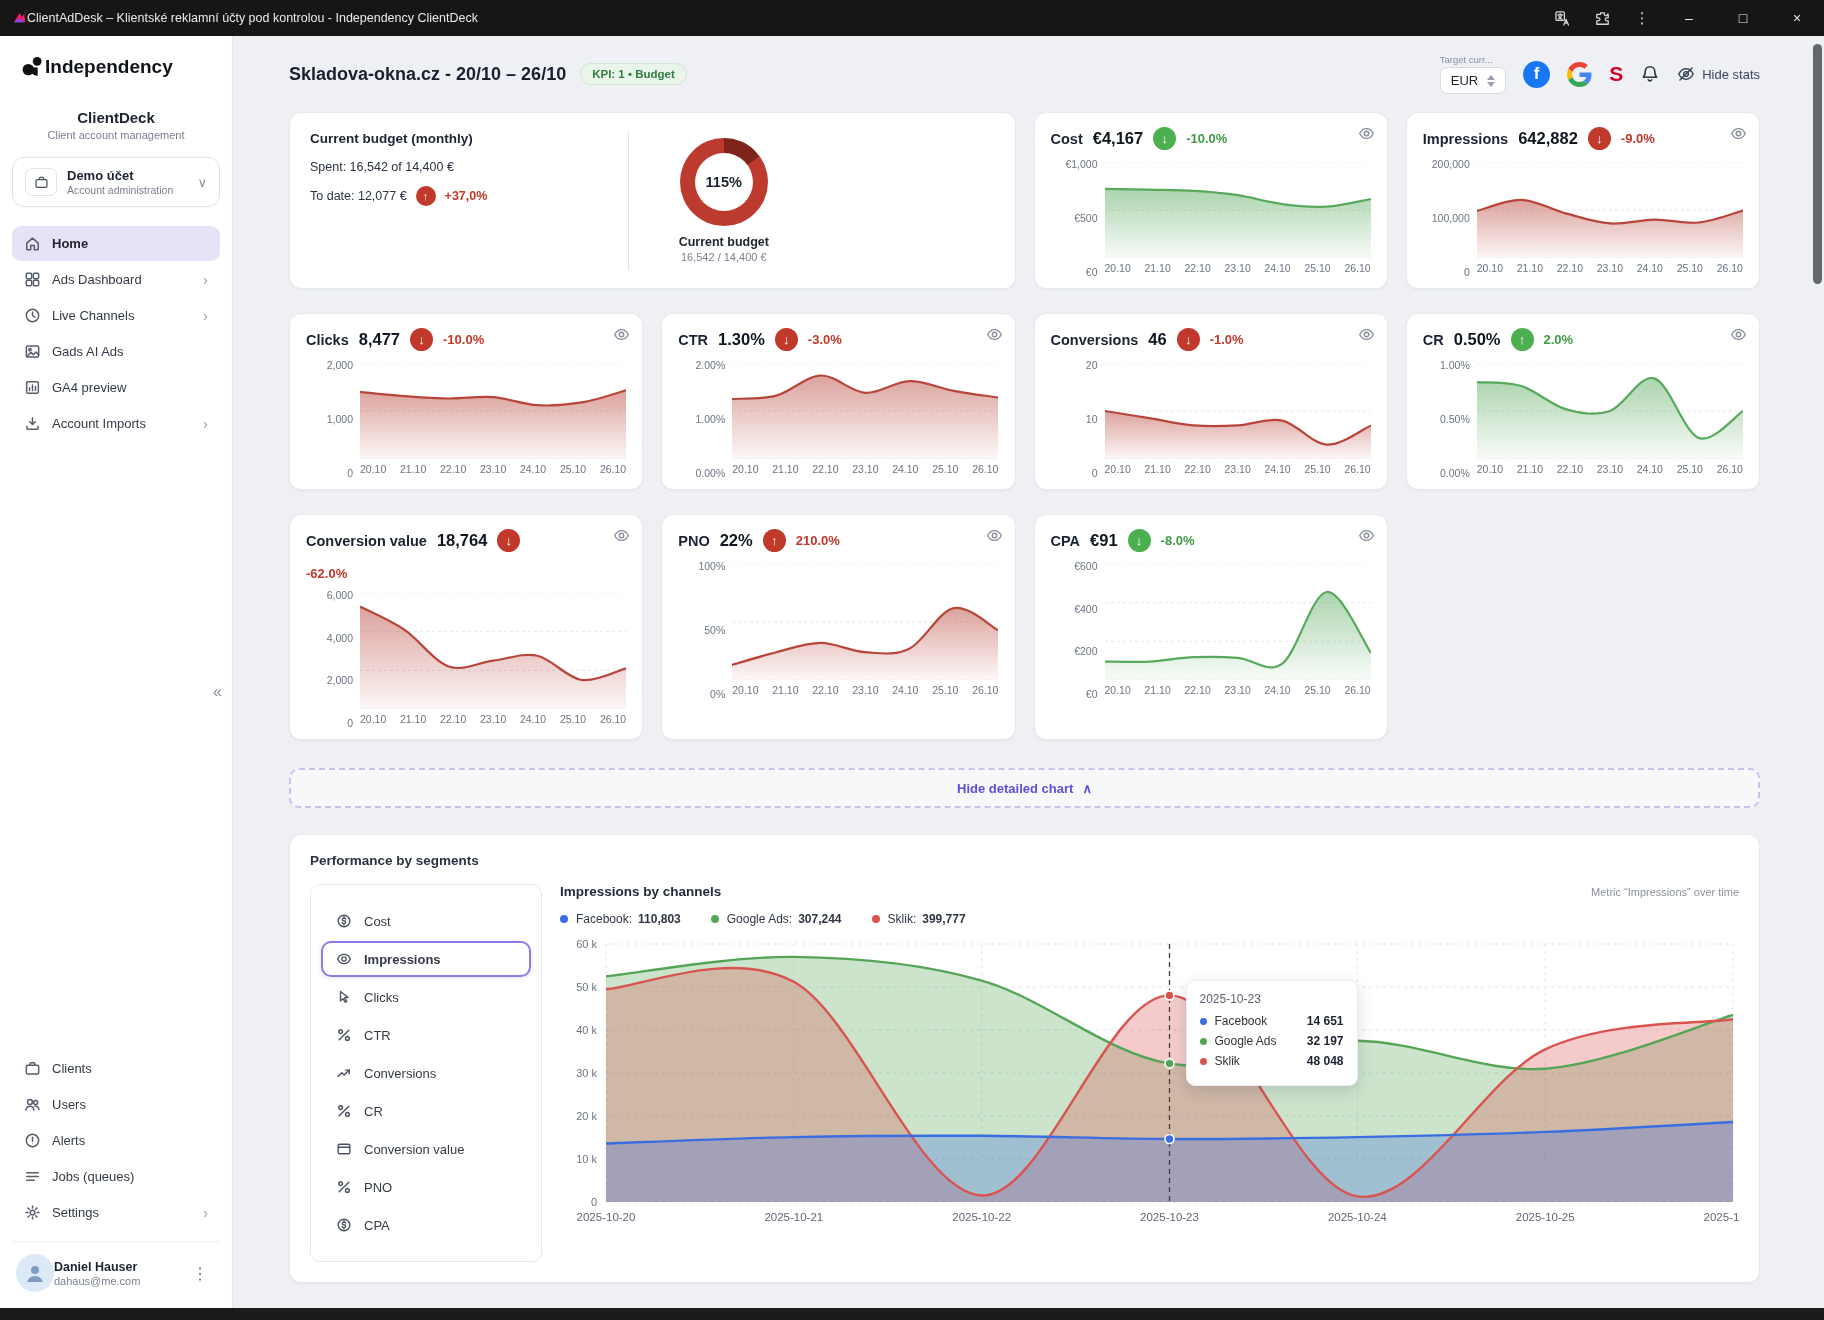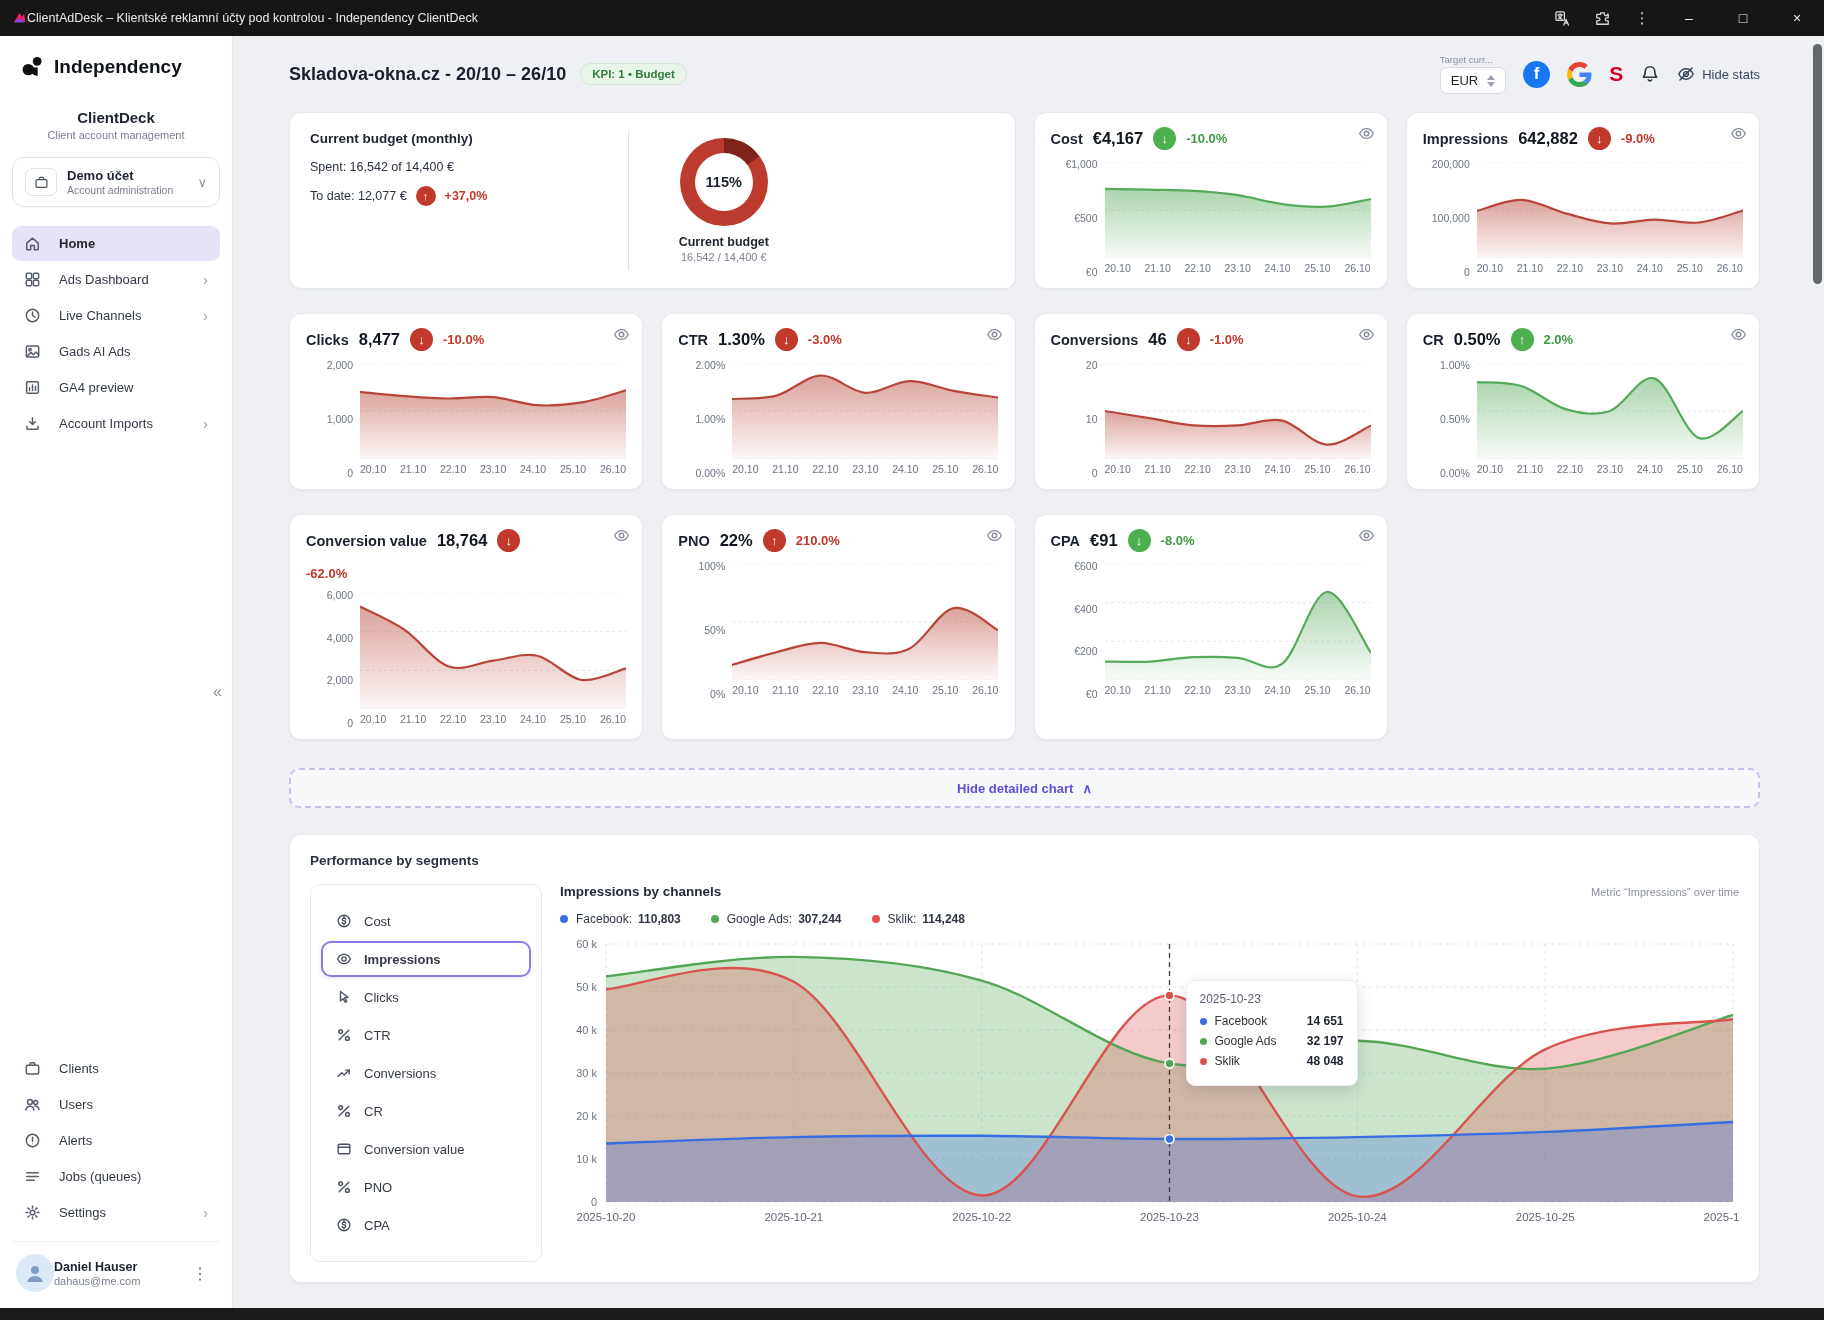--- a/index.html
+++ b/index.html
@@ -23,7 +23,7 @@
 
   
   .sidebar { width:233px; background:#fff; border-right:1px solid #e4e7ee; display:flex; flex-direction:column; padding:16px 12px 10px; position:relative; }
-  .brand { display:flex; align-items:center; gap:9px; padding:2px 8px; }
+  .brand { display:flex; align-items:center; padding:2px 8px; }
   .brand-name { font-size:19px; font-weight:bold; color:#101418; }
   .app-name { text-align:center; font-size:15px; font-weight:bold; margin-top:28px; }
   .app-sub { text-align:center; font-size:11px; color:#7a8190; margin-top:3px; margin-bottom:16px; }

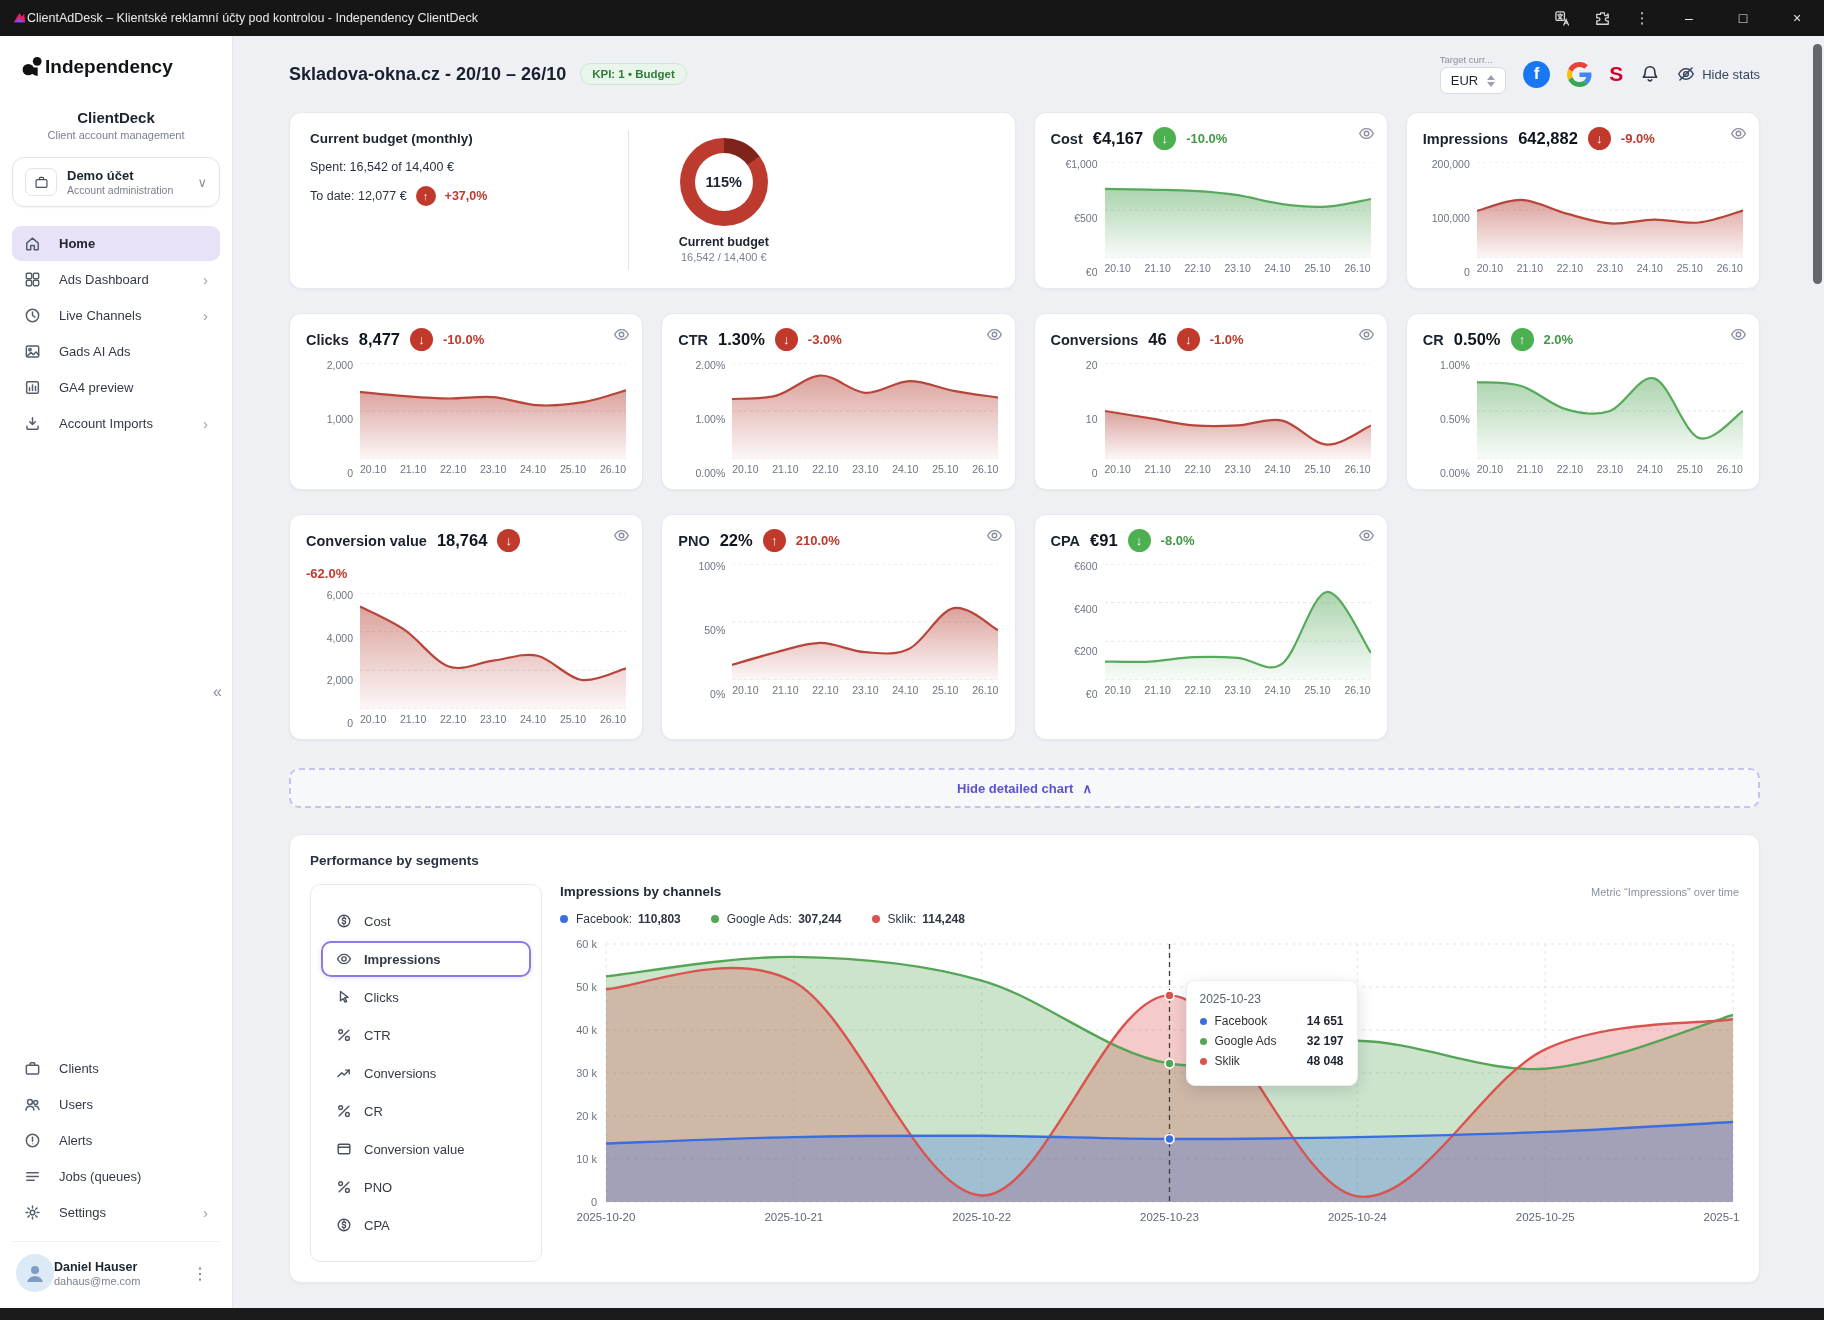--- a/index.html
+++ b/index.html
@@ -34,7 +34,7 @@
   .account-sub { font-size:10.5px; color:#7a8190; margin-top:1px; }
   .account-chev { margin-left:auto; color:#8a90a0; font-size:13px; }
 
-  .nav-item { display:flex; align-items:center; gap:18px; padding:9px 12px; border-radius:9px; font-size:13px; color:#333a46; margin:1px 0; }
+  .nav-item { display:flex; align-items:center; gap:11px; padding:9px 12px; border-radius:9px; font-size:13px; color:#333a46; margin:1px 0; }
   .nav-item .ic { width:17px; height:17px; color:#565e6c; flex:0 0 17px; }
   .nav-item.active { background:#e7e2f8; font-weight:bold; color:#23272f; }
   .nav-chev { margin-left:auto; color:#9aa0ad; font-size:15px; line-height:1; }

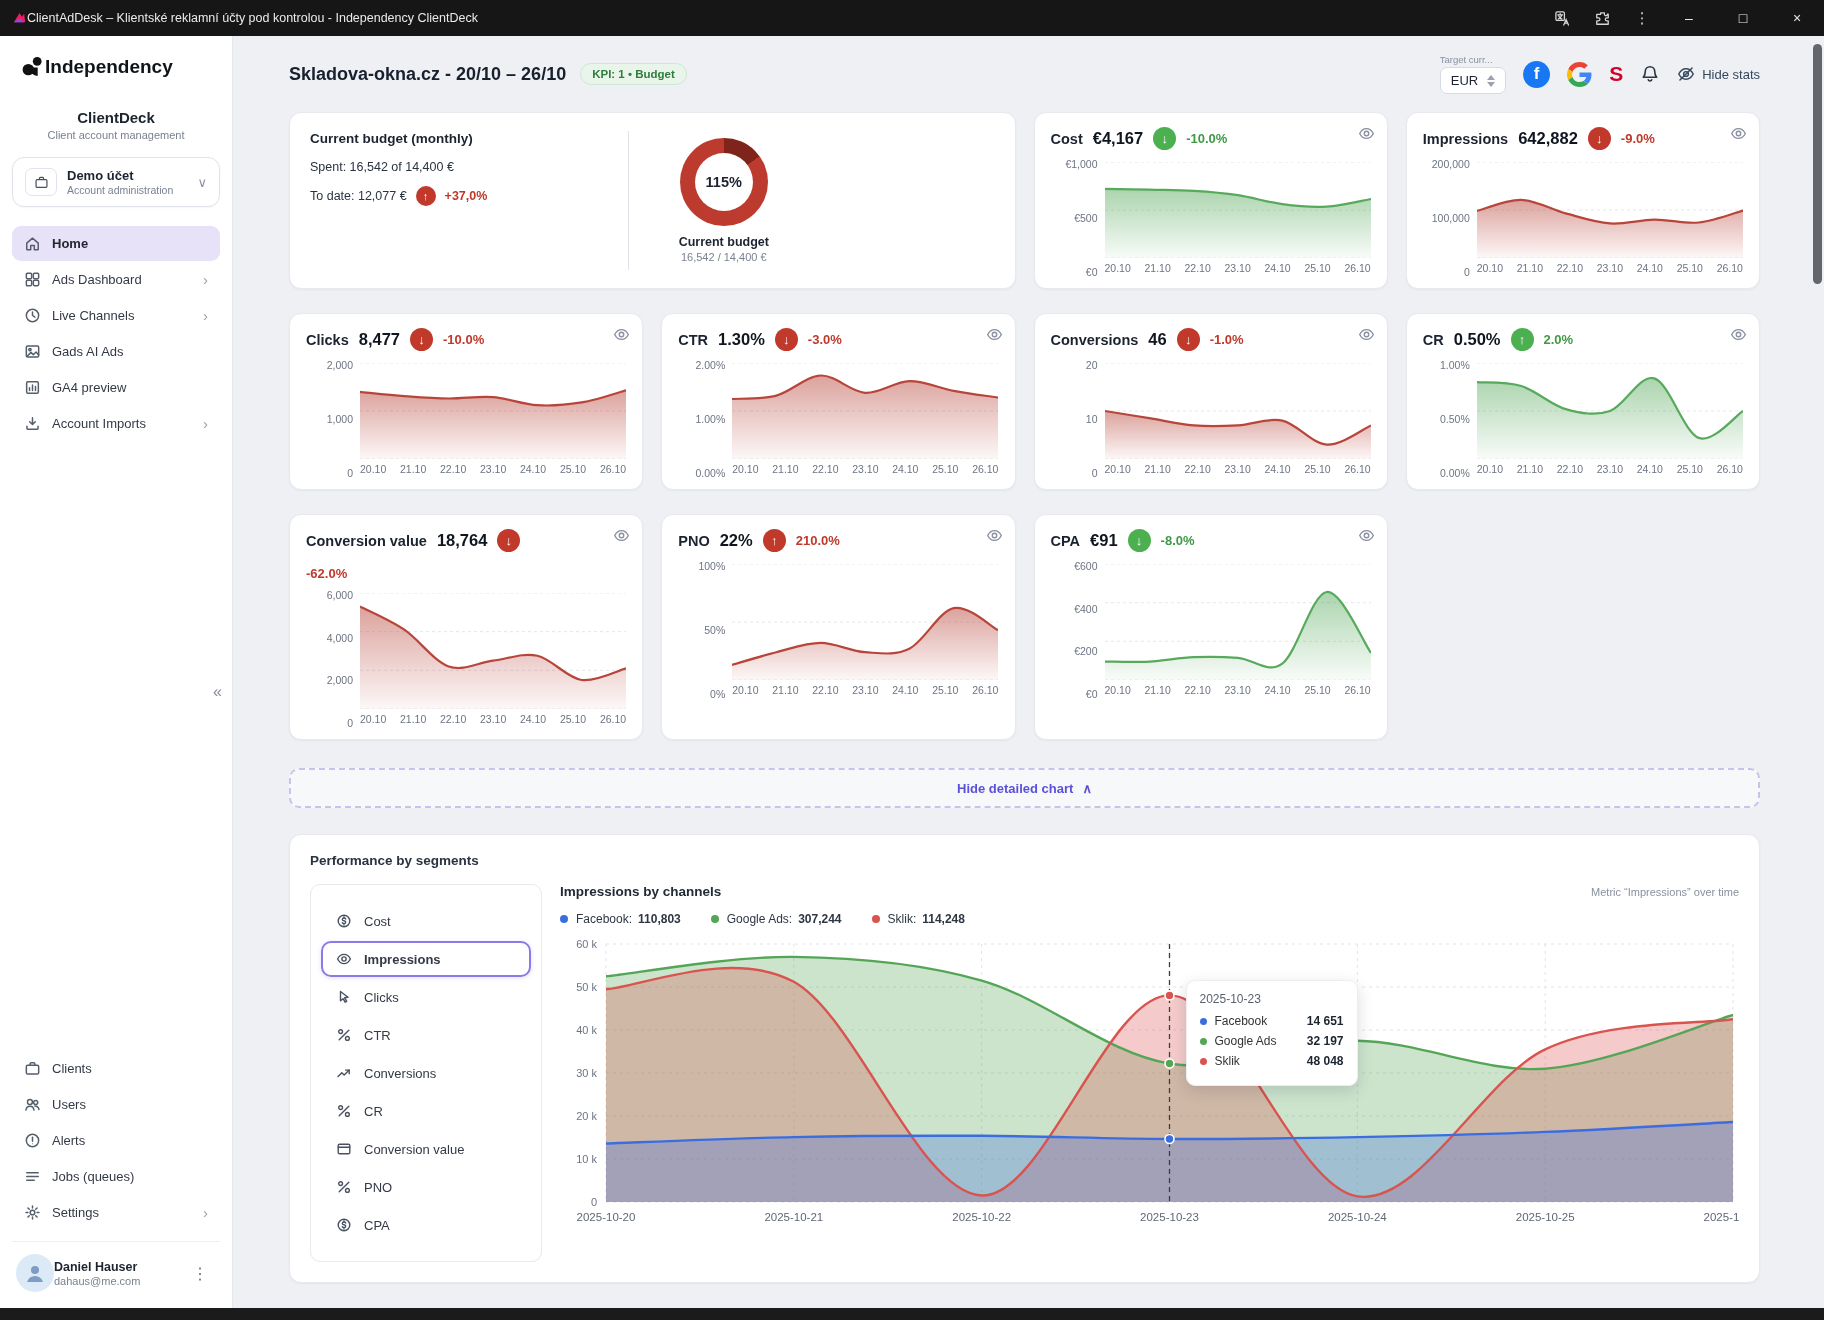--- a/index.html
+++ b/index.html
@@ -871,7 +871,7 @@
                 <span class="legend-item">
                   <span class="legend-dot" style="background:#d9534f"></span>
                   <span>Sklik:</span>
-                  <span class="legend-val">114,248</span>
+                  <span class="legend-val">399,777</span>
                 </span>
               </div>
             <div class="big-chart-wrap" id="big-chart">

